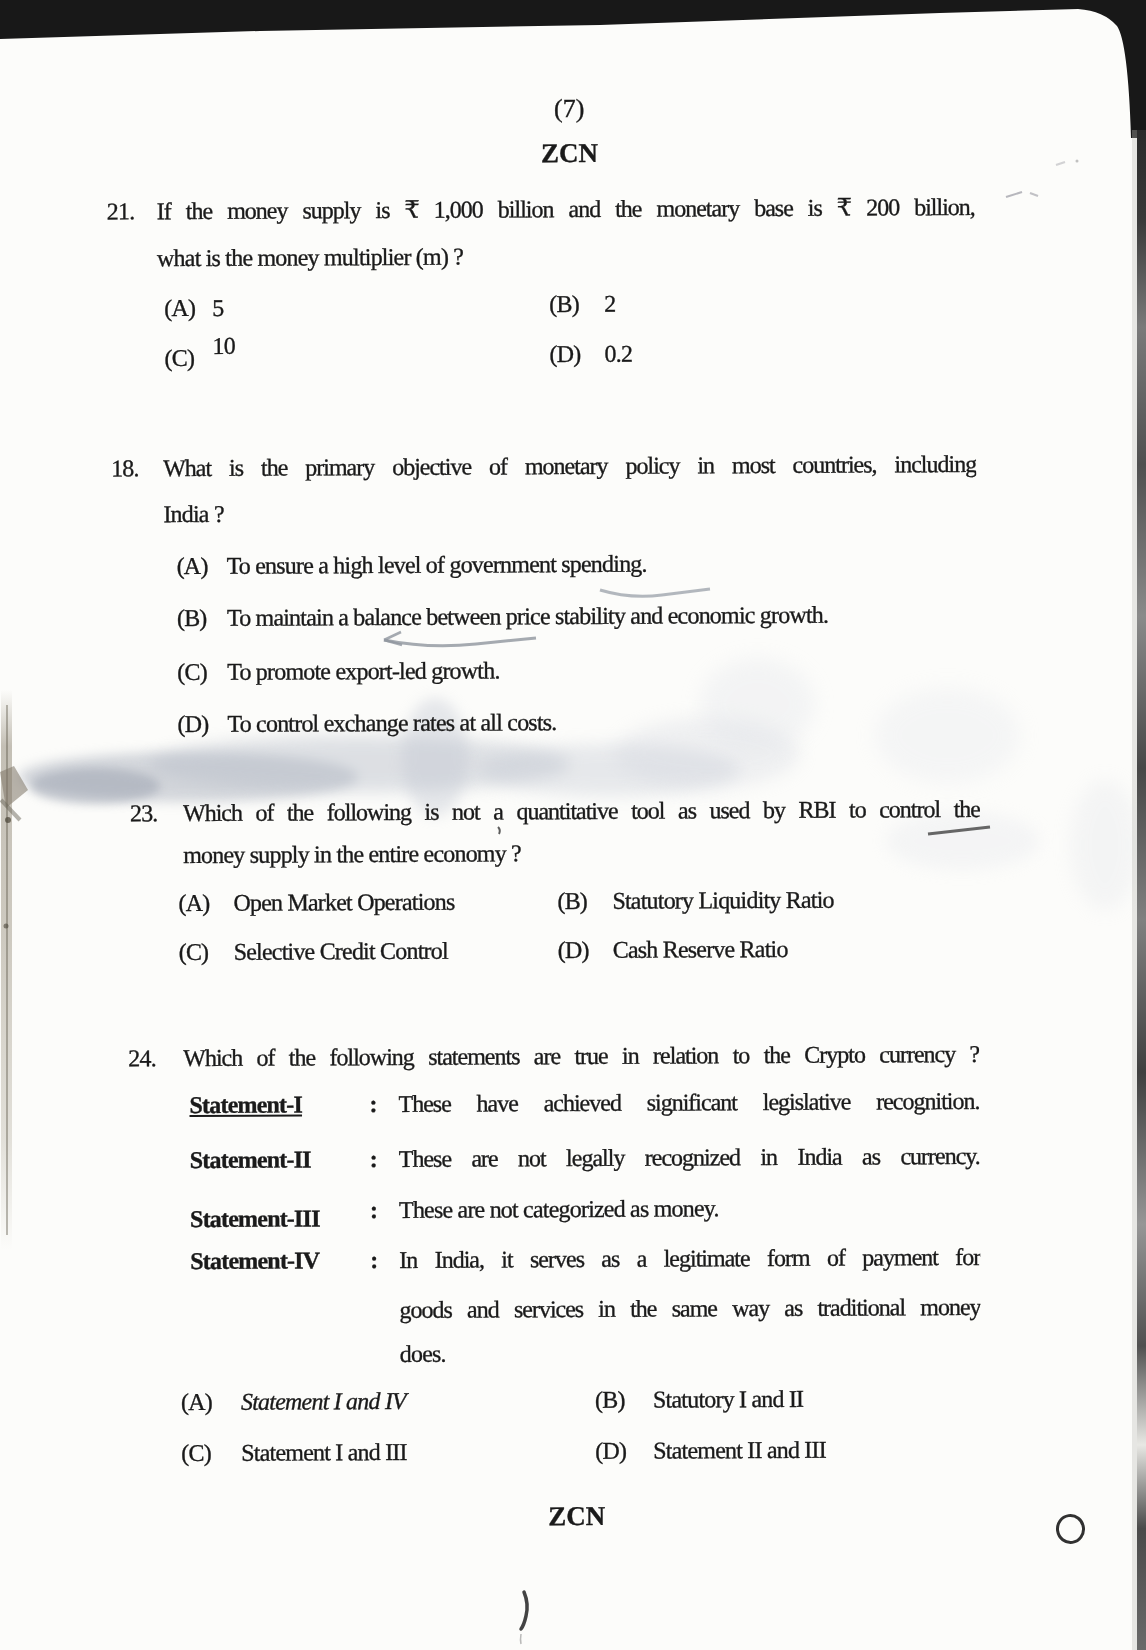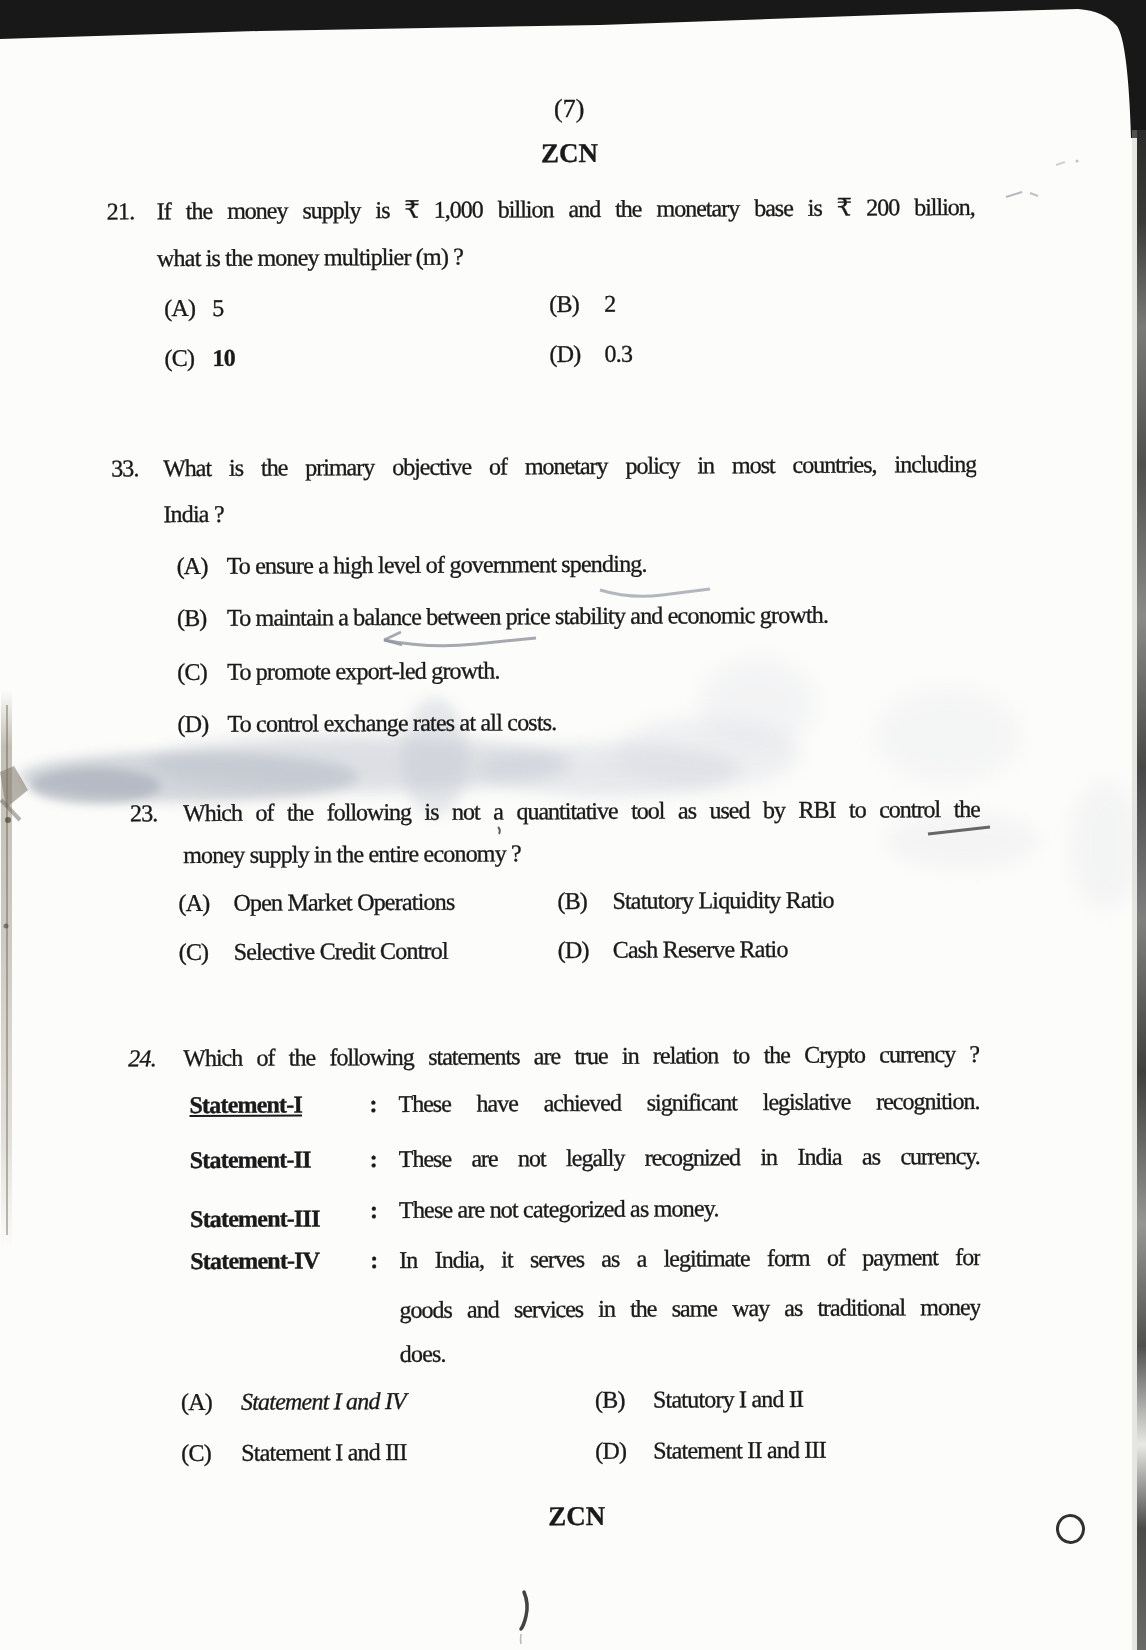--- a/index.html
+++ b/index.html
@@ -60,7 +60,7 @@
     <div class="t" style="left:552px;top:289px;">(B)</div>
     <div class="t" style="left:607px;top:289px;">2</div>
     <div class="t" style="left:167px;top:341px;">(C)</div>
-    <div class="t" style="left:215px;top:341px;font-weight:bold;">10</div>
+    <div class="t" style="left:215px;top:329px;">10</div>
     <div class="t" style="left:552px;top:339px;">(D)</div>
     <div class="t" style="left:607px;top:339px;">0.3</div>
 

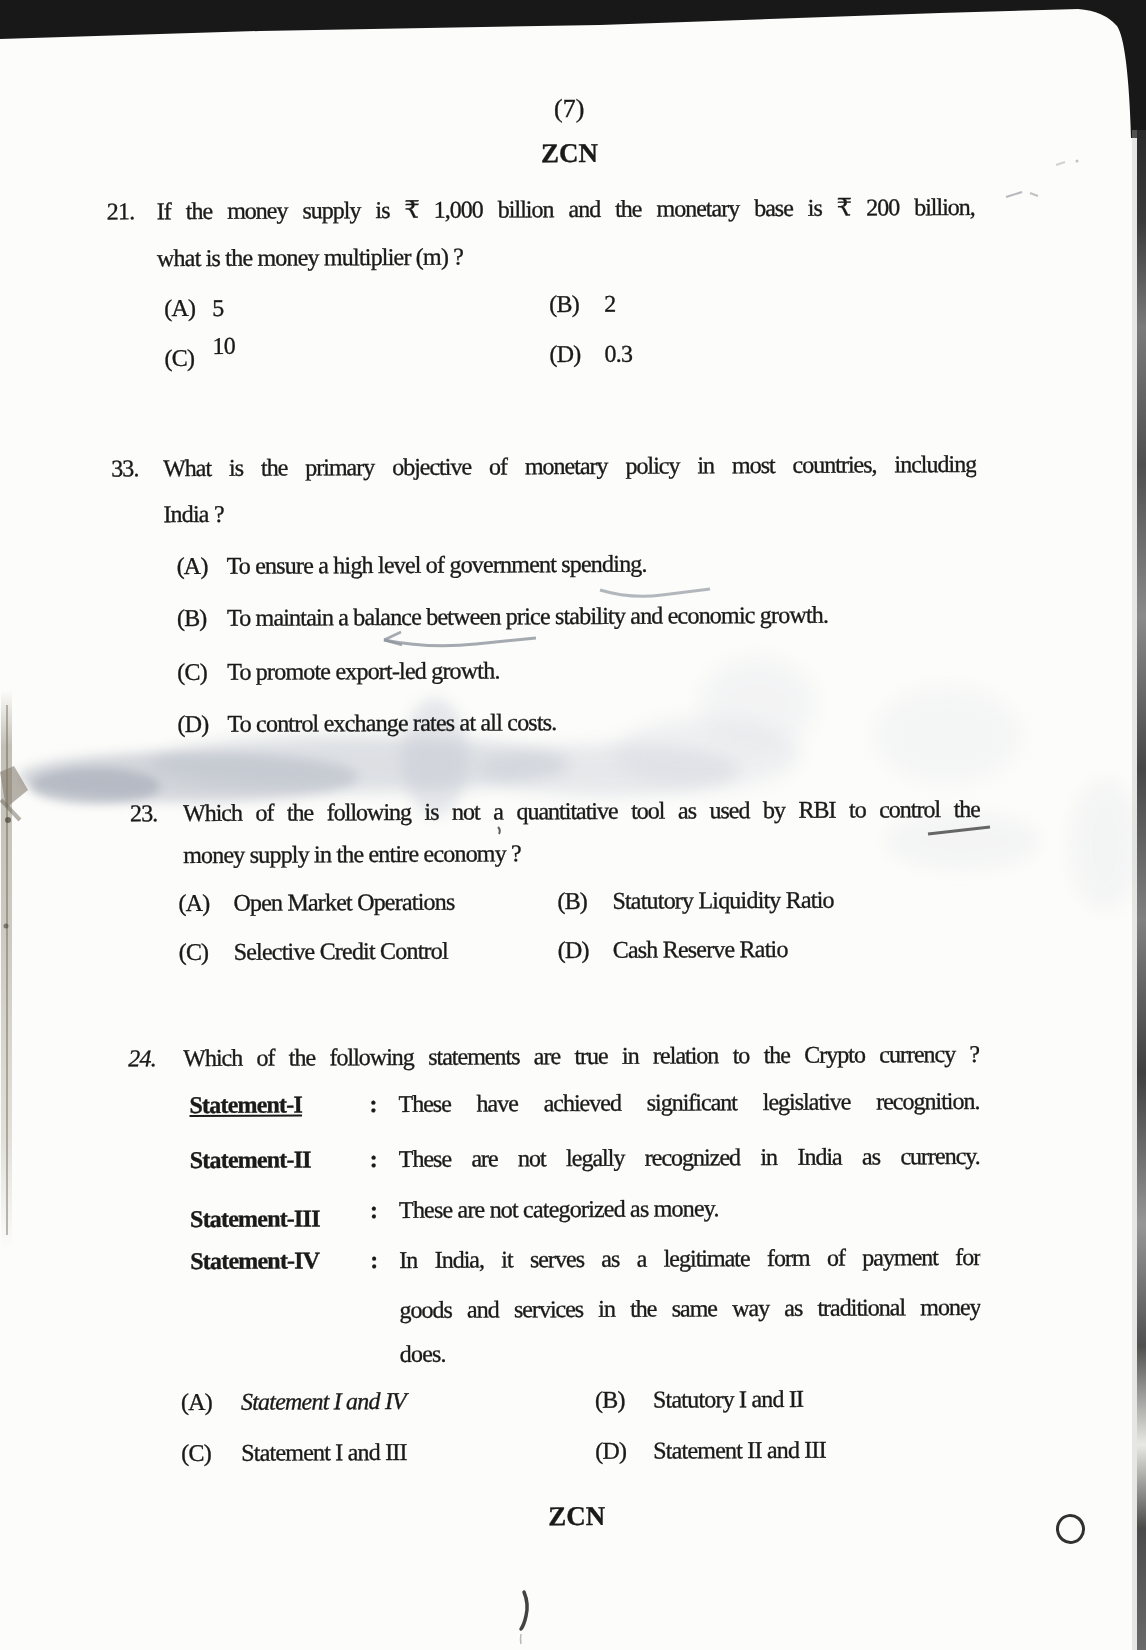--- a/index.html
+++ b/index.html
@@ -62,7 +62,7 @@
     <div class="t" style="left:167px;top:341px;">(C)</div>
     <div class="t" style="left:215px;top:329px;">10</div>
     <div class="t" style="left:552px;top:339px;">(D)</div>
-    <div class="t" style="left:607px;top:339px;">0.3</div>
+    <div class="t" style="left:607px;top:339px;">0.2</div>
 
     <div class="t" style="left:113px;top:451px;">33.</div>
     <div class="t just" style="left:165px;top:451px;width:813px;">What is the primary objective of monetary policy in most countries, including</div>

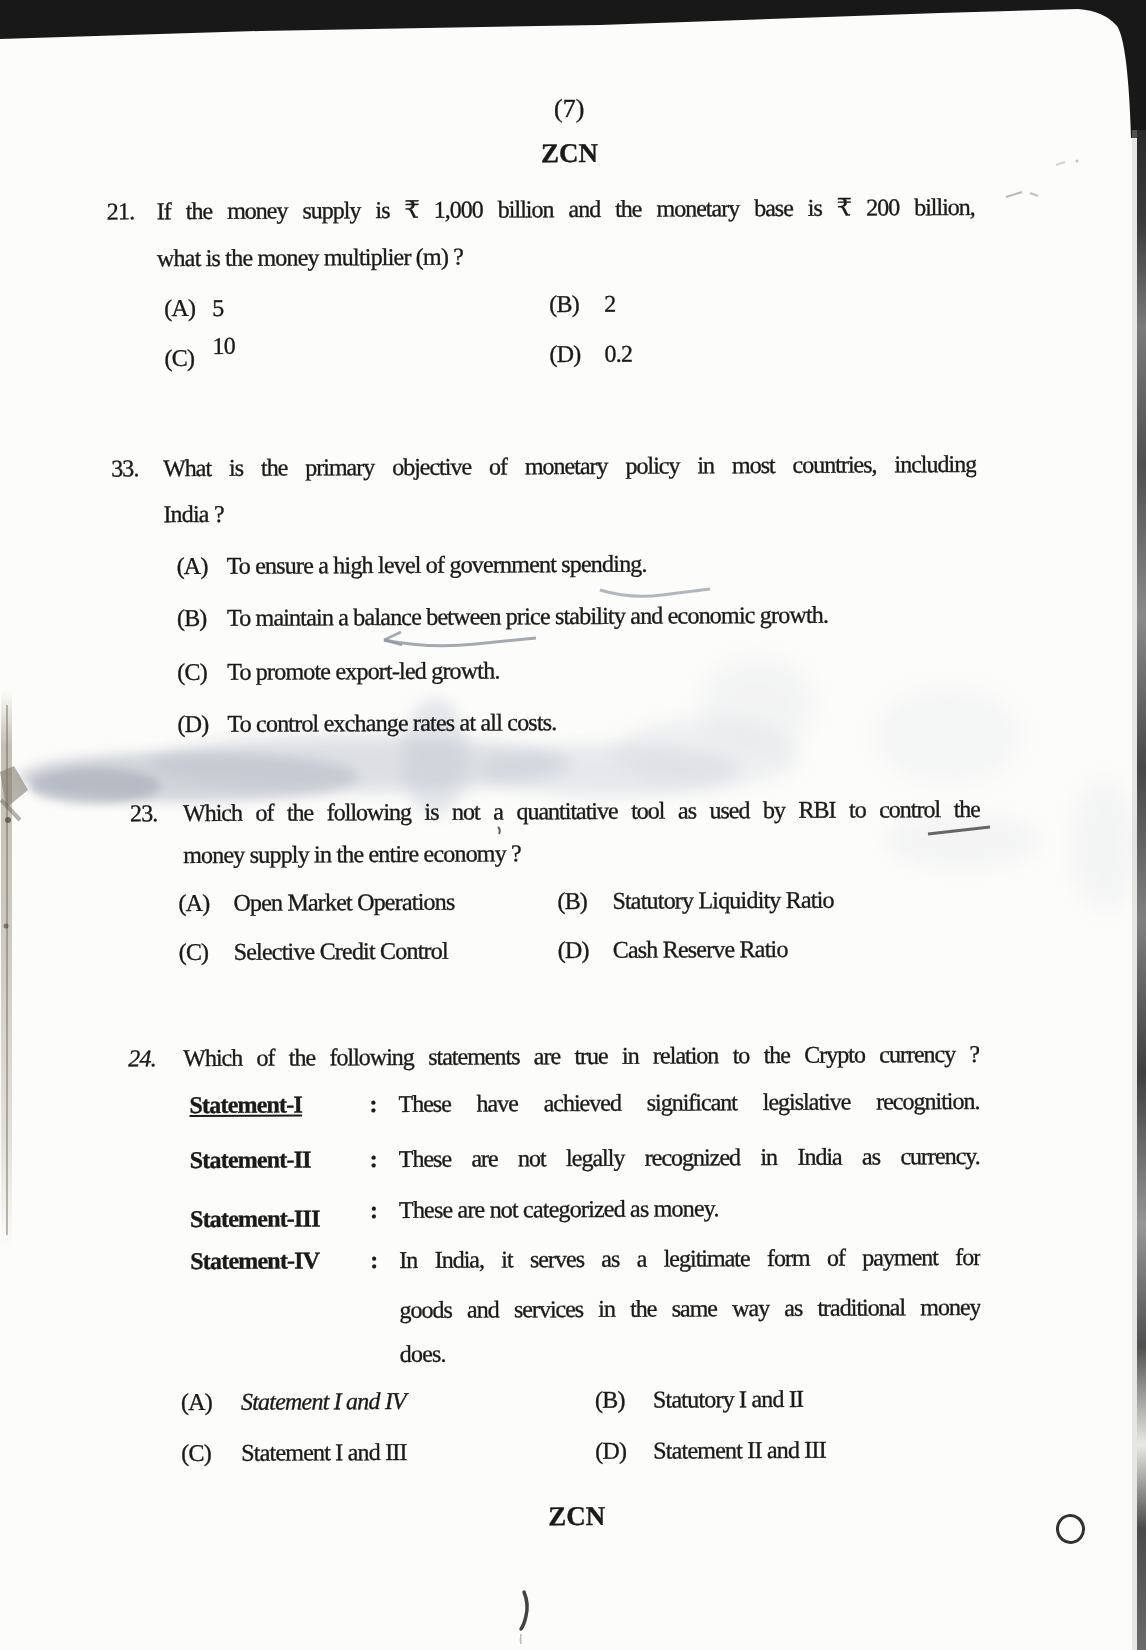--- a/index.html
+++ b/index.html
@@ -64,7 +64,7 @@
     <div class="t" style="left:552px;top:339px;">(D)</div>
     <div class="t" style="left:607px;top:339px;">0.2</div>
 
-    <div class="t" style="left:113px;top:451px;">33.</div>
+    <div class="t" style="left:113px;top:451px;">18.</div>
     <div class="t just" style="left:165px;top:451px;width:813px;">What is the primary objective of monetary policy in most countries, including</div>
     <div class="t" style="left:165px;top:497px;">India ?</div>
 

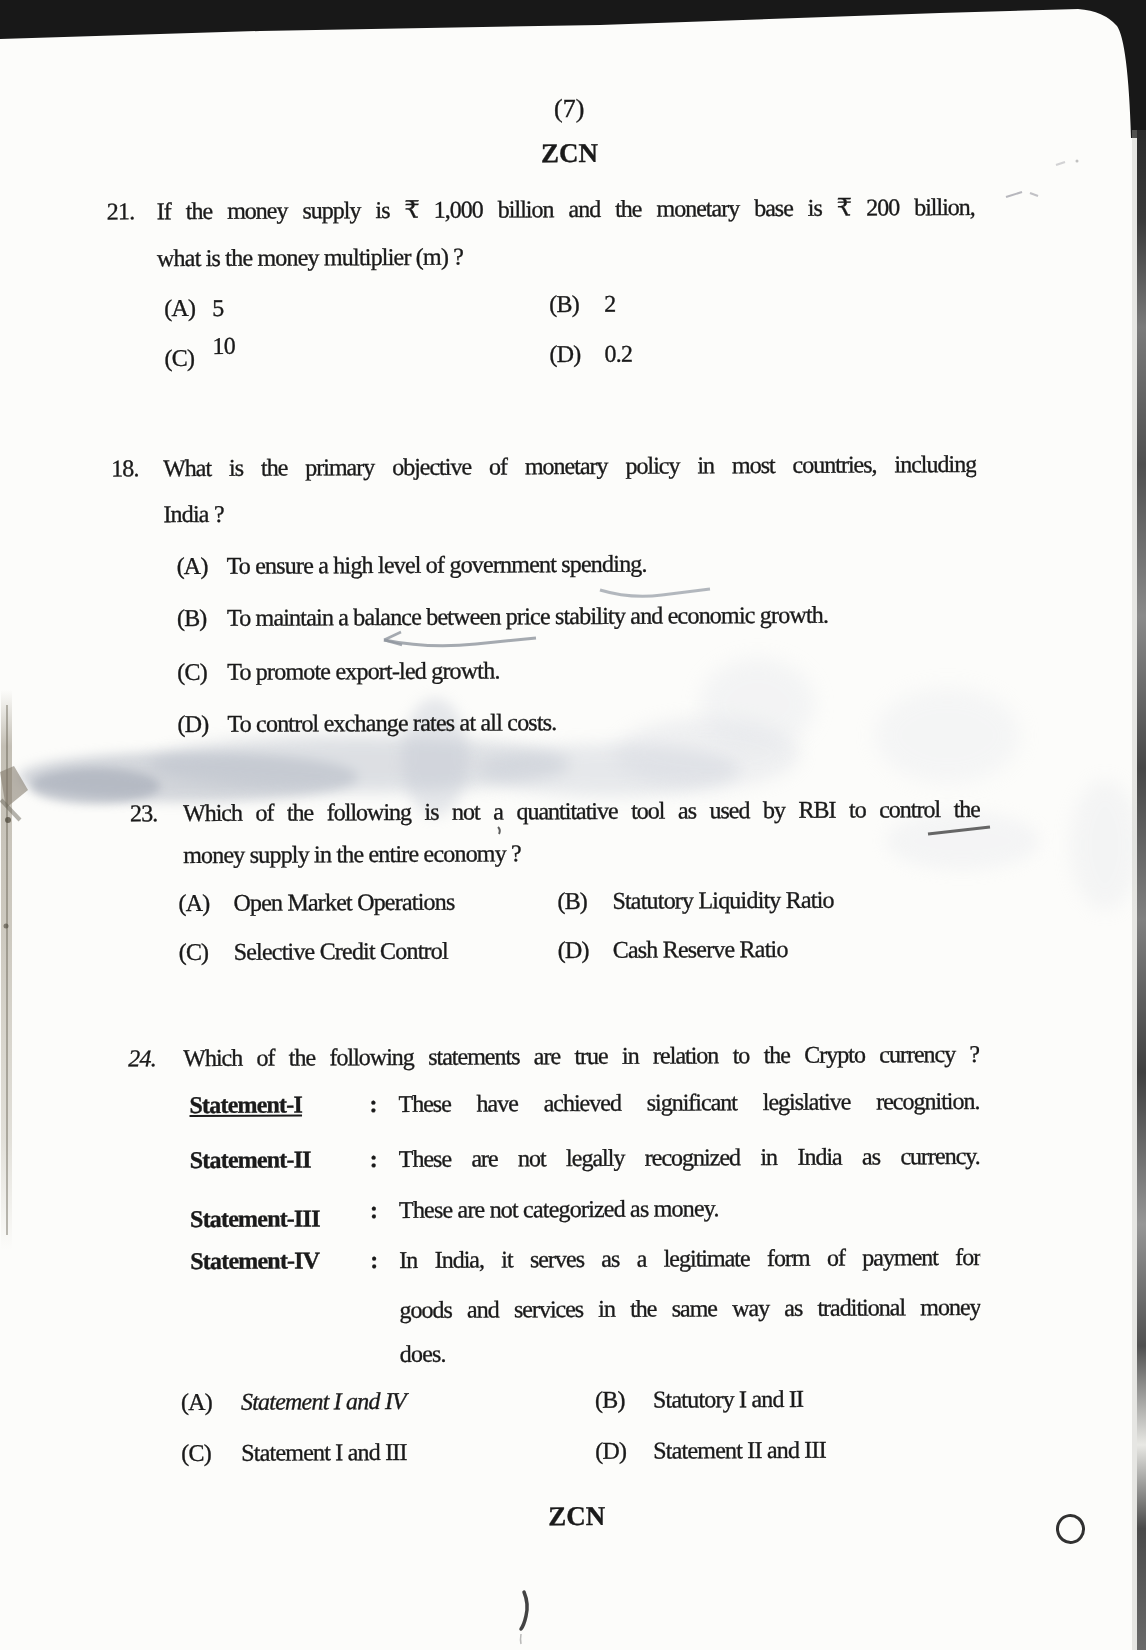--- a/index.html
+++ b/index.html
@@ -90,7 +90,7 @@
     <div class="t" style="left:557px;top:935px;">(D)</div>
     <div class="t" style="left:612px;top:935px;">Cash Reserve Ratio</div>
 
-    <div class="t" style="left:127px;top:1041px;font-style:italic;">24.</div>
+    <div class="t" style="left:127px;top:1041px;">24.</div>
     <div class="t just" style="left:182px;top:1041px;width:796px;">Which of the following statements are true in relation to the Crypto currency ?</div>
 
     <div class="t b" style="left:188px;top:1088px;text-decoration:underline;">Statement-I</div>

